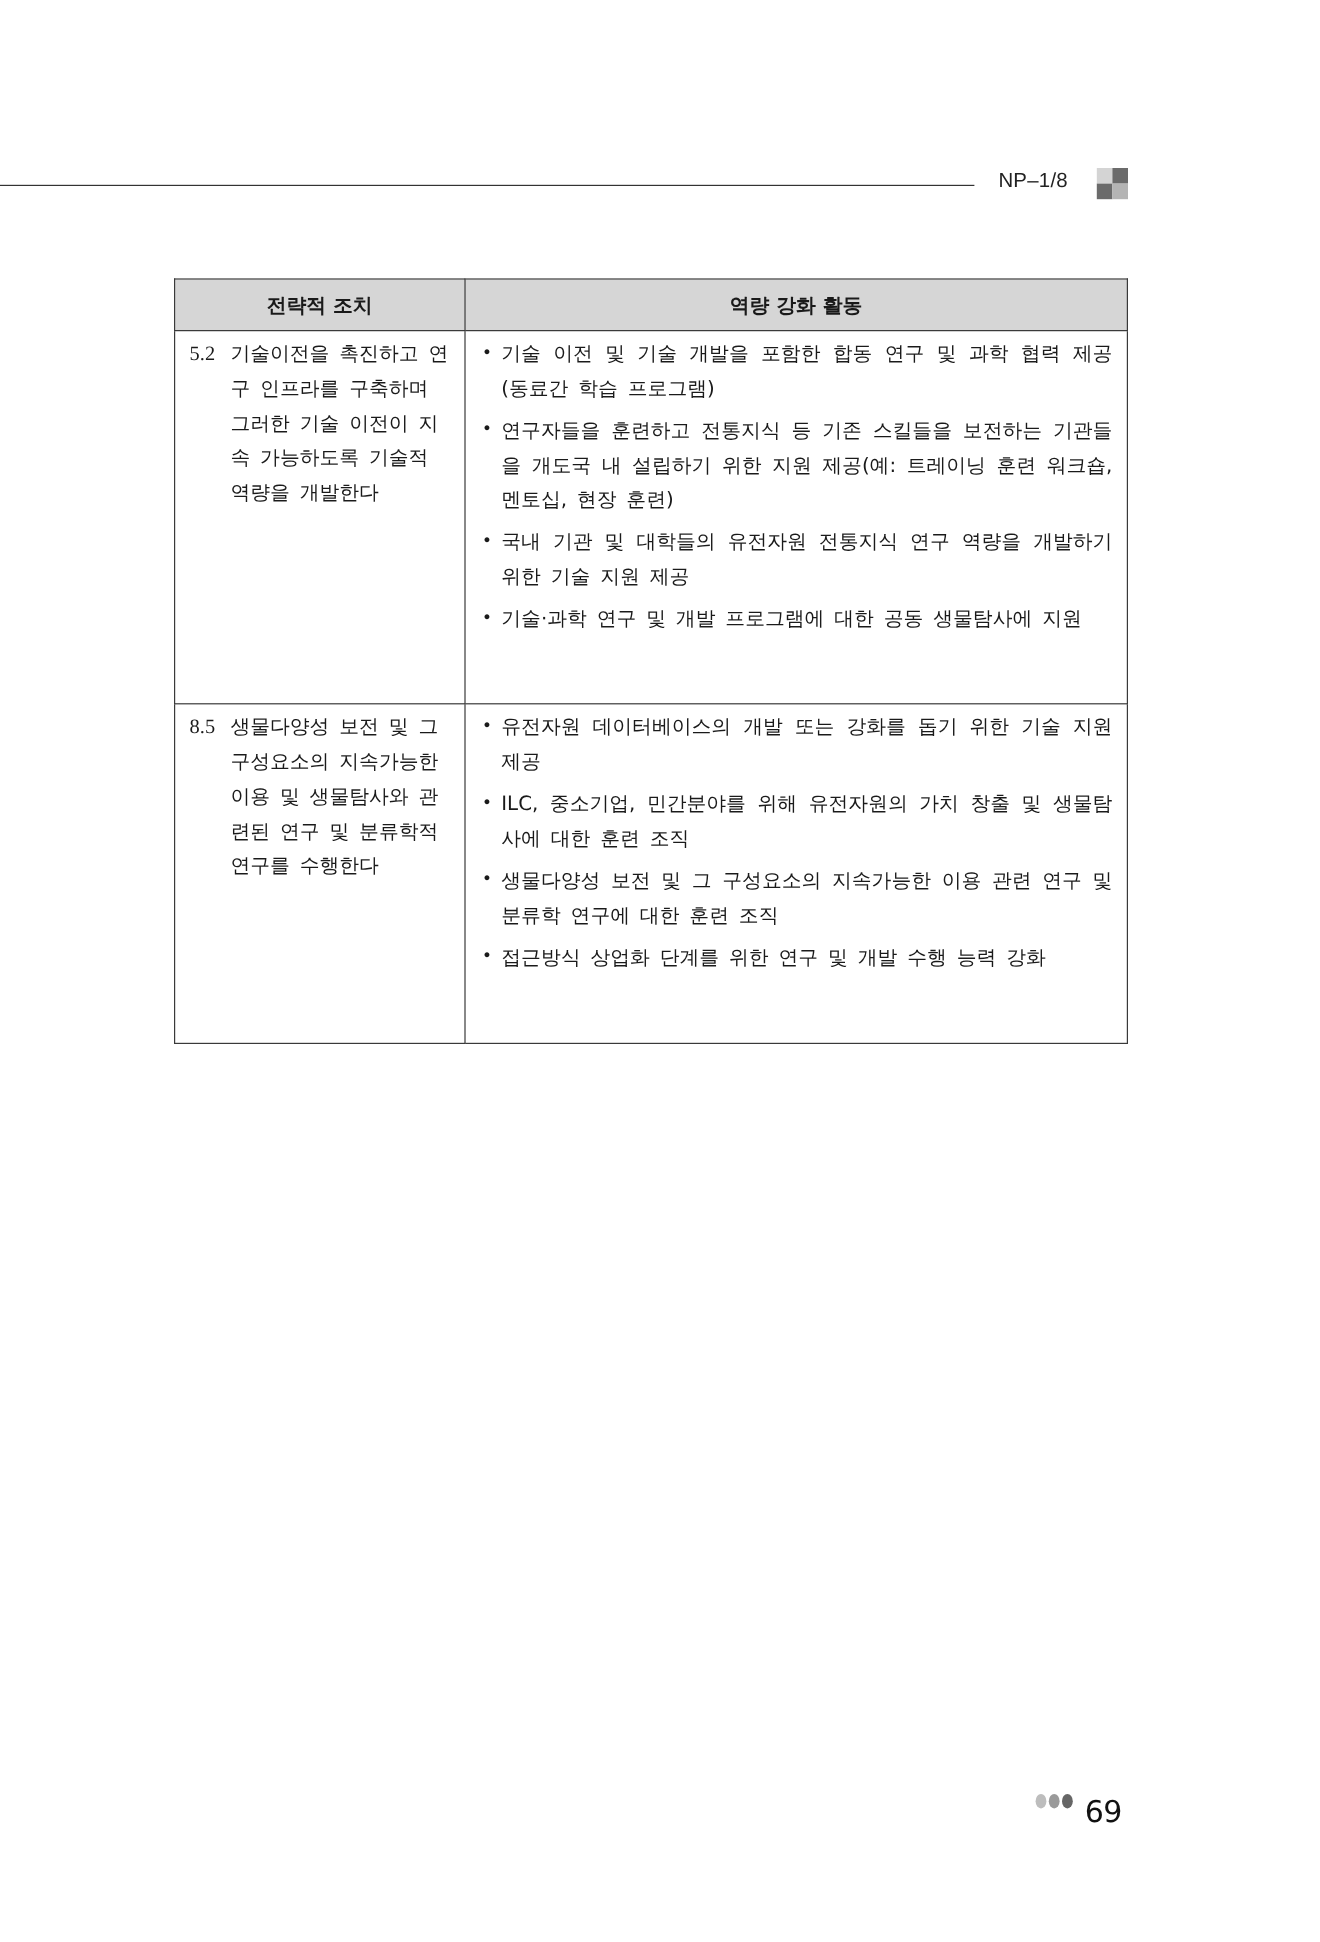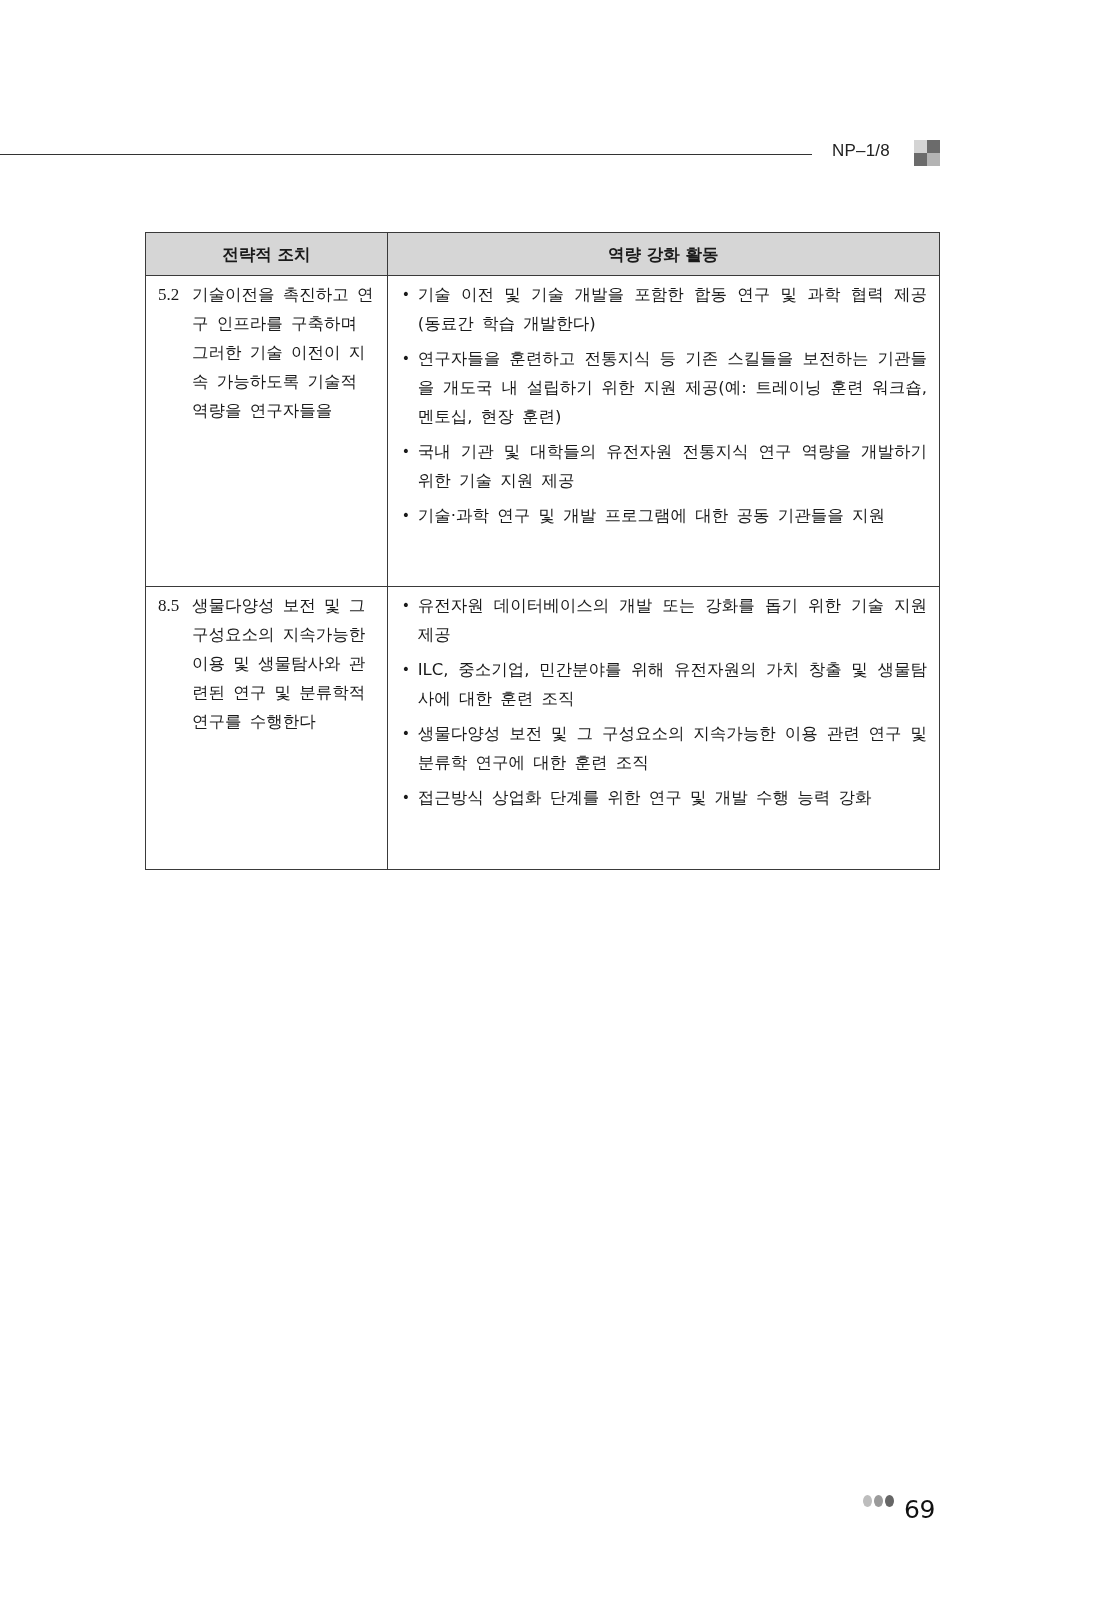--- a/index.html
+++ b/index.html
@@ -167,7 +167,7 @@
       <td class="left-cell">
         <div class="measure">
           <span class="measure-num">5.2</span>
-          <span class="measure-text">기술이전을 촉진하고 연구 인프라를 구축하며 그러한 기술 이전이 지속 가능하도록 기술적 역량을 연구자들을</span>
+          <span class="measure-text">기술이전을 촉진하고 연구 인프라를 구축하며 그러한 기술 이전이 지속 가능하도록 기술적 역량을 개발한다</span>
         </div>
       </td>
       <td class="right-cell">

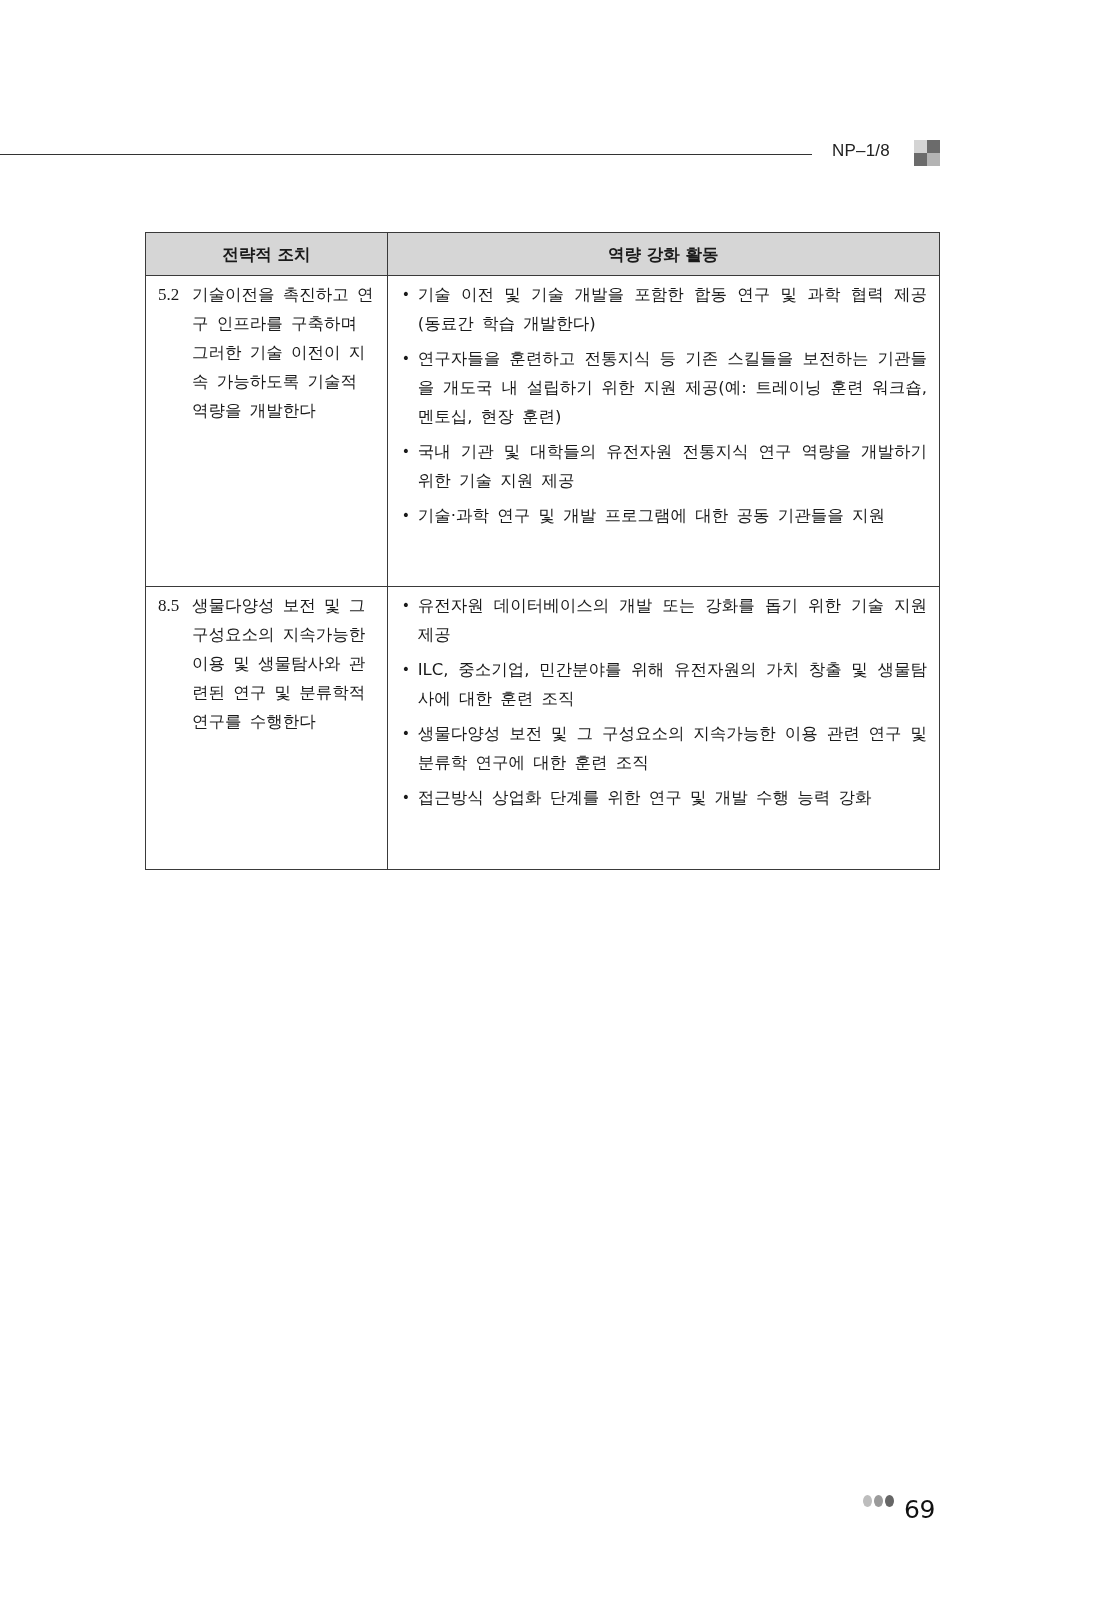--- a/index.html
+++ b/index.html
@@ -172,7 +172,7 @@
       </td>
       <td class="right-cell">
         <ul class="activities">
-          <li><span class="bullet">•</span><span>기술 이전 및 기술 개발을 포함한 합동 연구 및 과학 협력 제공 (동료간 학습 개발한다)</span></li>
+          <li><span class="bullet">•</span><span>기술 이전 및 기술 개발을 포함한 합동 연구 및 과학 협력 제공 (동료간 학습 프로그램)</span></li>
           <li><span class="bullet">•</span><span>연구자들을 훈련하고 전통지식 등 기존 스킬들을 보전하는 기관들을 개도국 내 설립하기 위한 지원 제공(예: 트레이닝 훈련 워크숍, 멘토십, 현장 훈련)</span></li>
           <li><span class="bullet">•</span><span>국내 기관 및 대학들의 유전자원 전통지식 연구 역량을 개발하기 위한 기술 지원 제공</span></li>
           <li><span class="bullet">•</span><span>기술·과학 연구 및 개발 프로그램에 대한 공동 기관들을 지원</span></li>

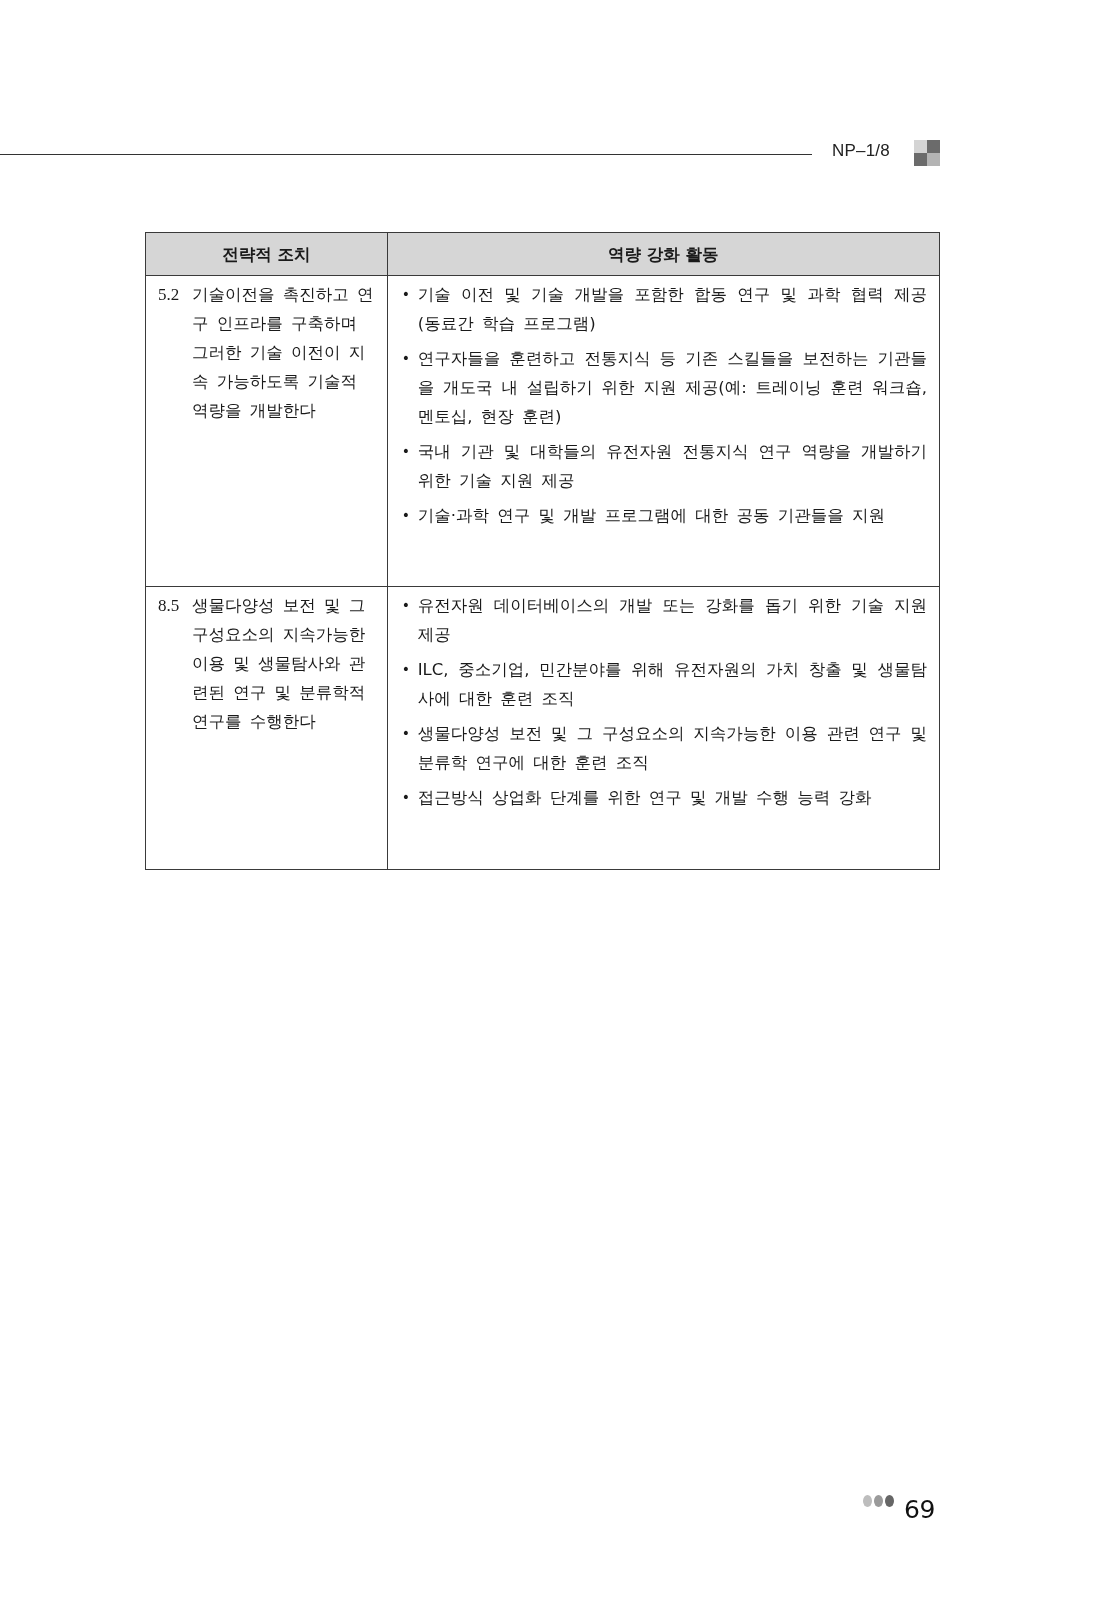--- a/index.html
+++ b/index.html
@@ -175,7 +175,7 @@
           <li><span class="bullet">•</span><span>기술 이전 및 기술 개발을 포함한 합동 연구 및 과학 협력 제공 (동료간 학습 프로그램)</span></li>
           <li><span class="bullet">•</span><span>연구자들을 훈련하고 전통지식 등 기존 스킬들을 보전하는 기관들을 개도국 내 설립하기 위한 지원 제공(예: 트레이닝 훈련 워크숍, 멘토십, 현장 훈련)</span></li>
           <li><span class="bullet">•</span><span>국내 기관 및 대학들의 유전자원 전통지식 연구 역량을 개발하기 위한 기술 지원 제공</span></li>
-          <li><span class="bullet">•</span><span>기술·과학 연구 및 개발 프로그램에 대한 공동 기관들을 지원</span></li>
+          <li><span class="bullet">•</span><span>기술·과학 연구 및 개발 프로그램에 대한 공동 생물탐사에 지원</span></li>
         </ul>
       </td>
     </tr>

